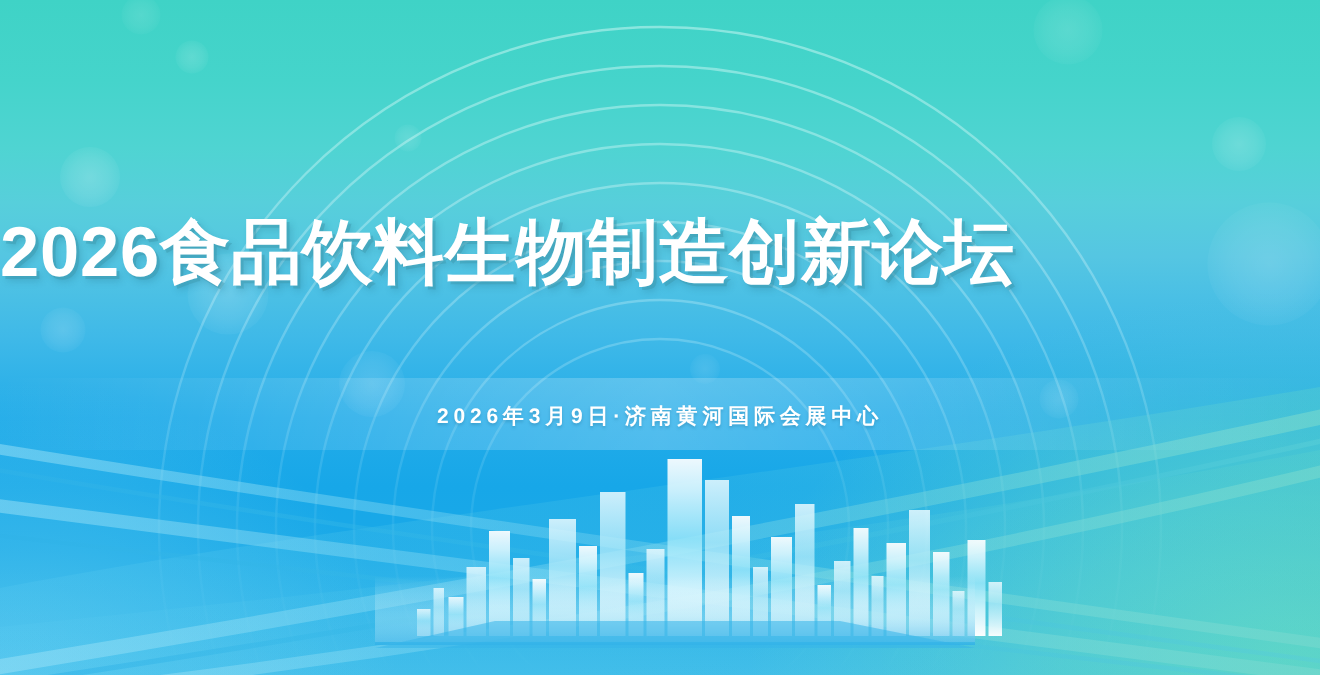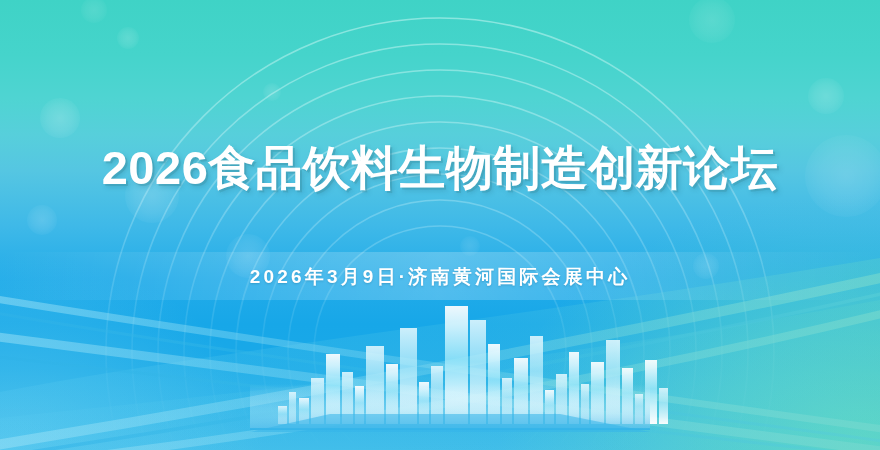--- a/index.html
+++ b/index.html
@@ -94,7 +94,6 @@
     left: 0;
     top: 139px;
     width: 880px;
-    text-align: center;
     font-size: 47px;
     line-height: 58px;
     font-weight: bold;

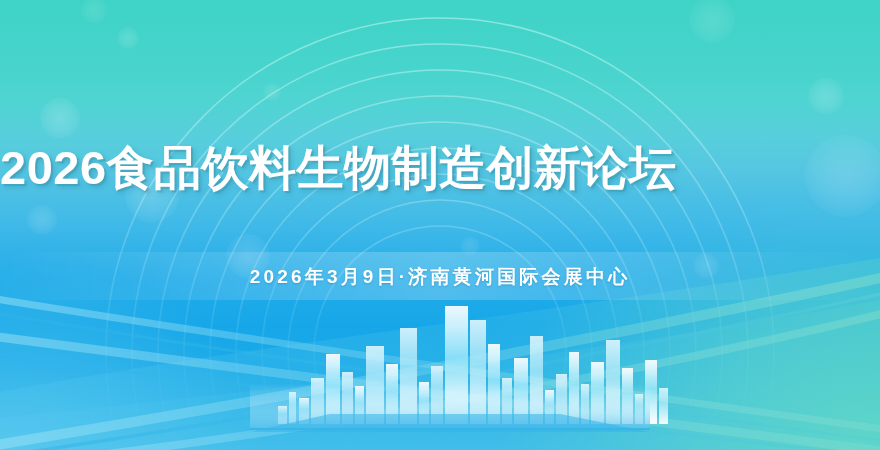--- a/index.html
+++ b/index.html
@@ -111,7 +111,7 @@
     top: 264px;
     width: 880px;
     text-align: center;
-    font-size: 19px;
+    font-size: 14px;
     line-height: 26px;
     font-weight: bold;
     color: #ffffff;

